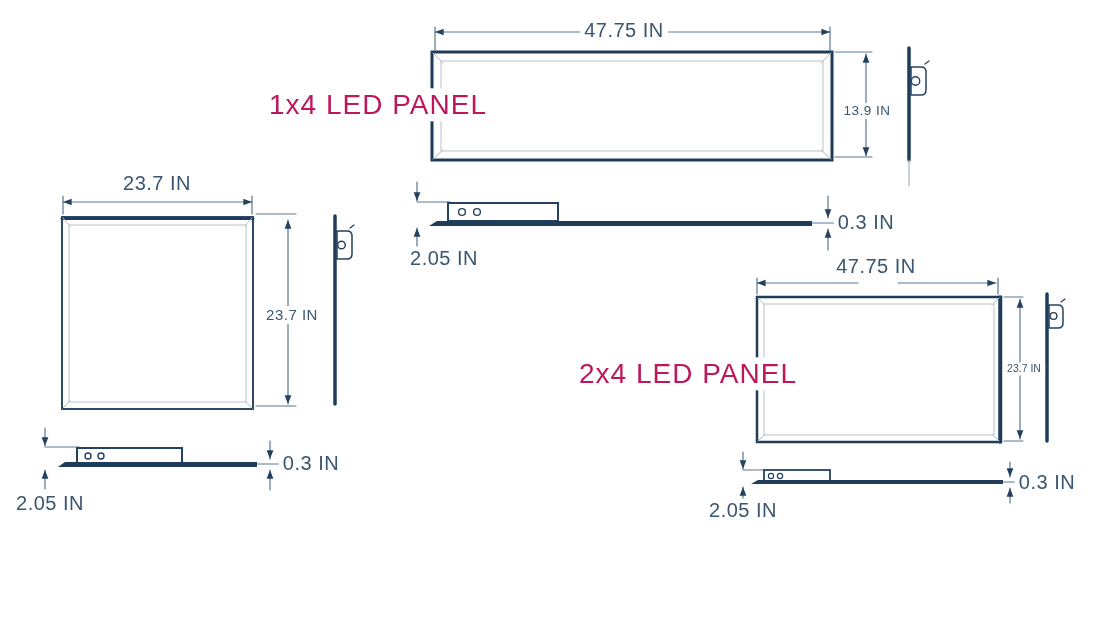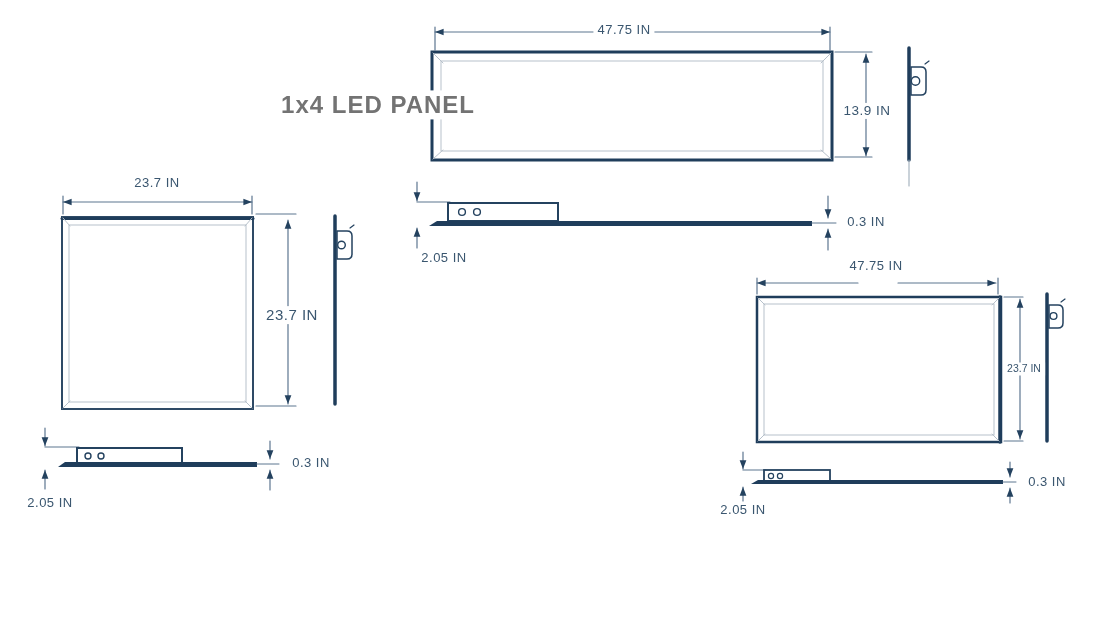--- a/index.html
+++ b/index.html
@@ -16,7 +16,7 @@
   .title{
     font-size:24px;letter-spacing:1px;color:#737373;padding:2px 6px;font-weight:bold;
   }
-  .fs16{font-size:13px;}
+  .fs16{font-size:20px;}
   .fs15{font-size:15px;}
   .fs14{font-size:13.5px;}
   .fs11{font-size:10.5px;letter-spacing:0;}

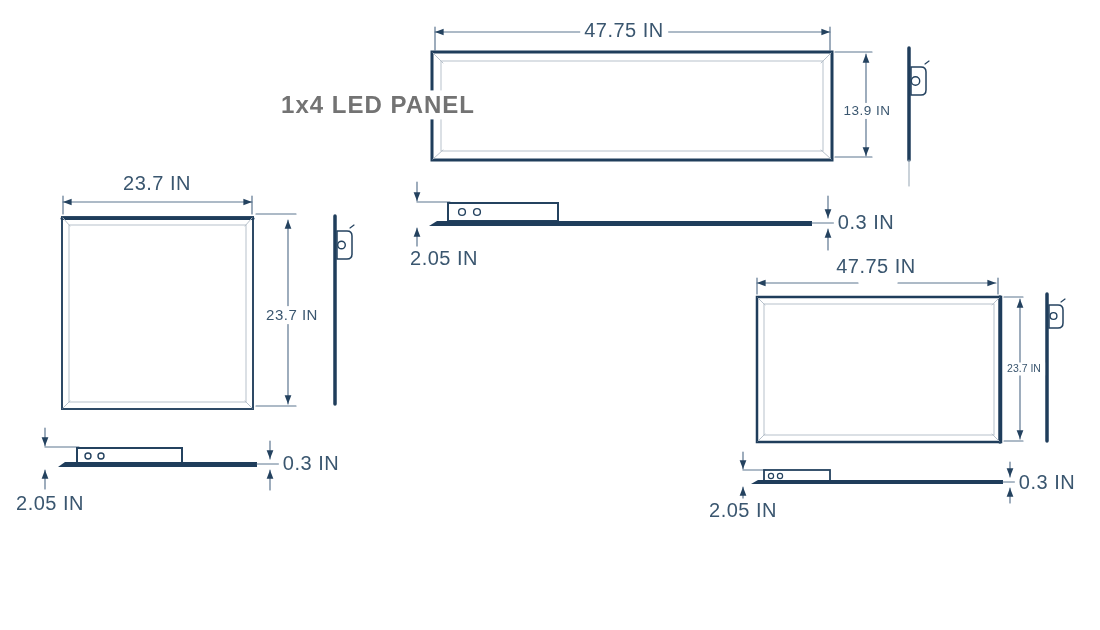--- a/index.html
+++ b/index.html
@@ -14,7 +14,7 @@
     padding:1px 4px;line-height:1.05;letter-spacing:0.5px;
   }
   .title{
-    font-size:24px;letter-spacing:1px;color:#737373;padding:2px 6px;font-weight:bold;
+    font-size:28px;letter-spacing:1px;color:#be185d;padding:2px 6px;
   }
   .fs16{font-size:20px;}
   .fs15{font-size:15px;}

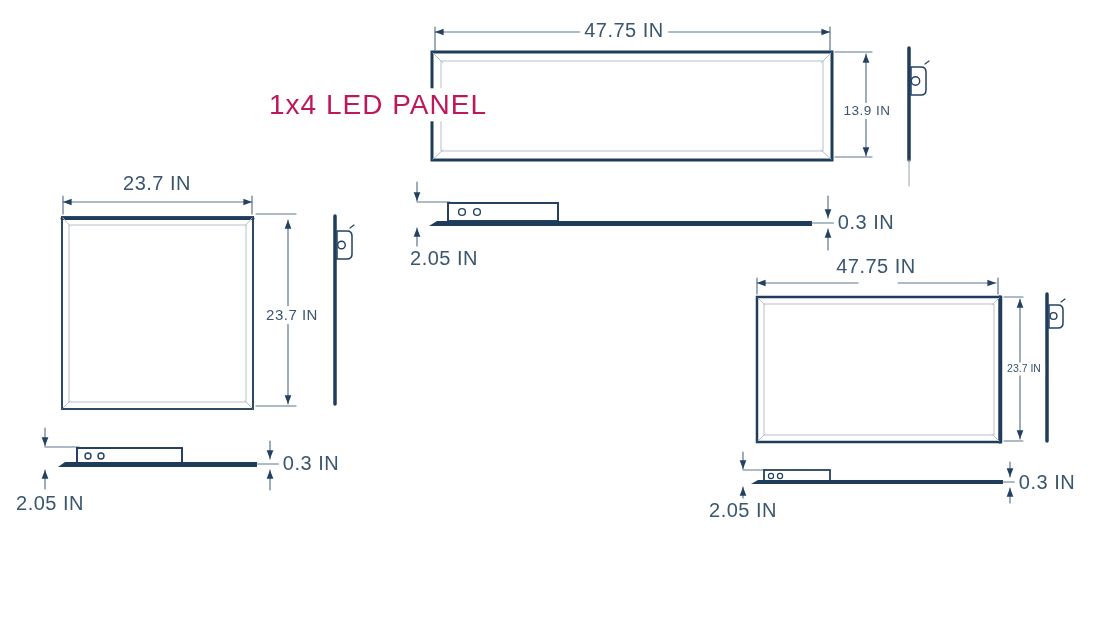--- a/index.html
+++ b/index.html
@@ -136,6 +136,7 @@
   <span class="lbl fs16" style="left:50px;top:503px;">2.05 IN</span>
   <span class="lbl fs16" style="left:311px;top:463px;">0.3 IN</span>
 
+  <span class="lbl title" style="left:688px;top:374px;">2x4 LED PANEL</span>
   <span class="lbl fs16" style="left:876px;top:266px;">47.75 IN</span>
   <span class="lbl fs11" style="left:1024px;top:369px;">23.7 IN</span>
   <span class="lbl fs16" style="left:743px;top:510px;">2.05 IN</span>

